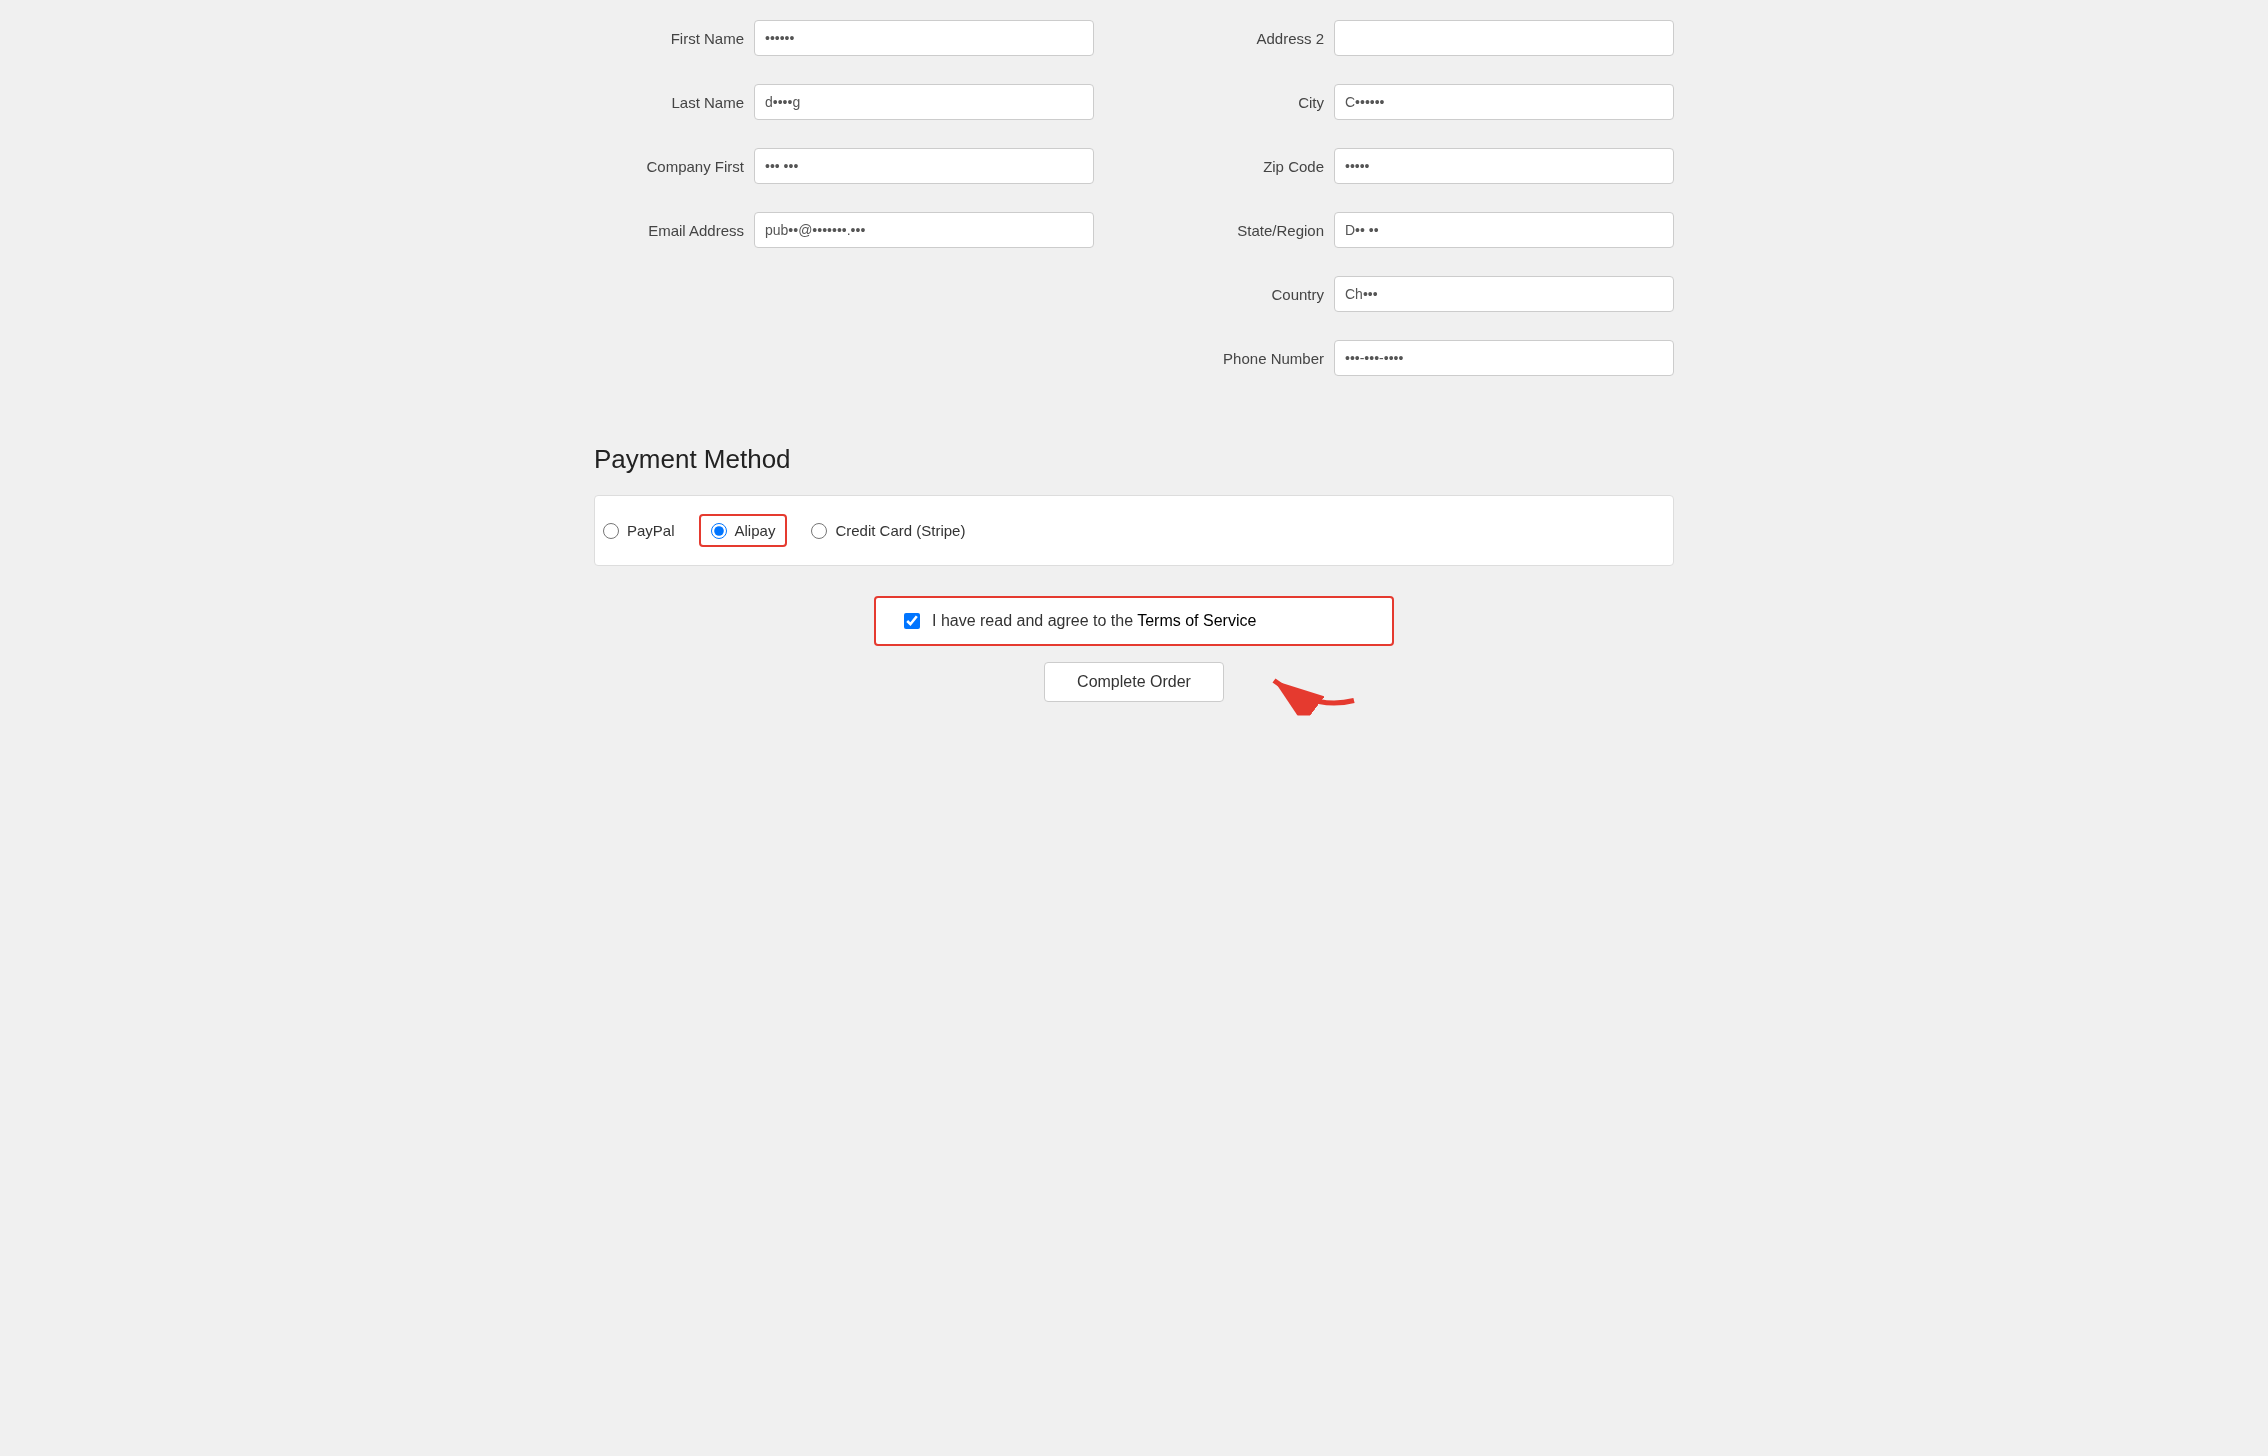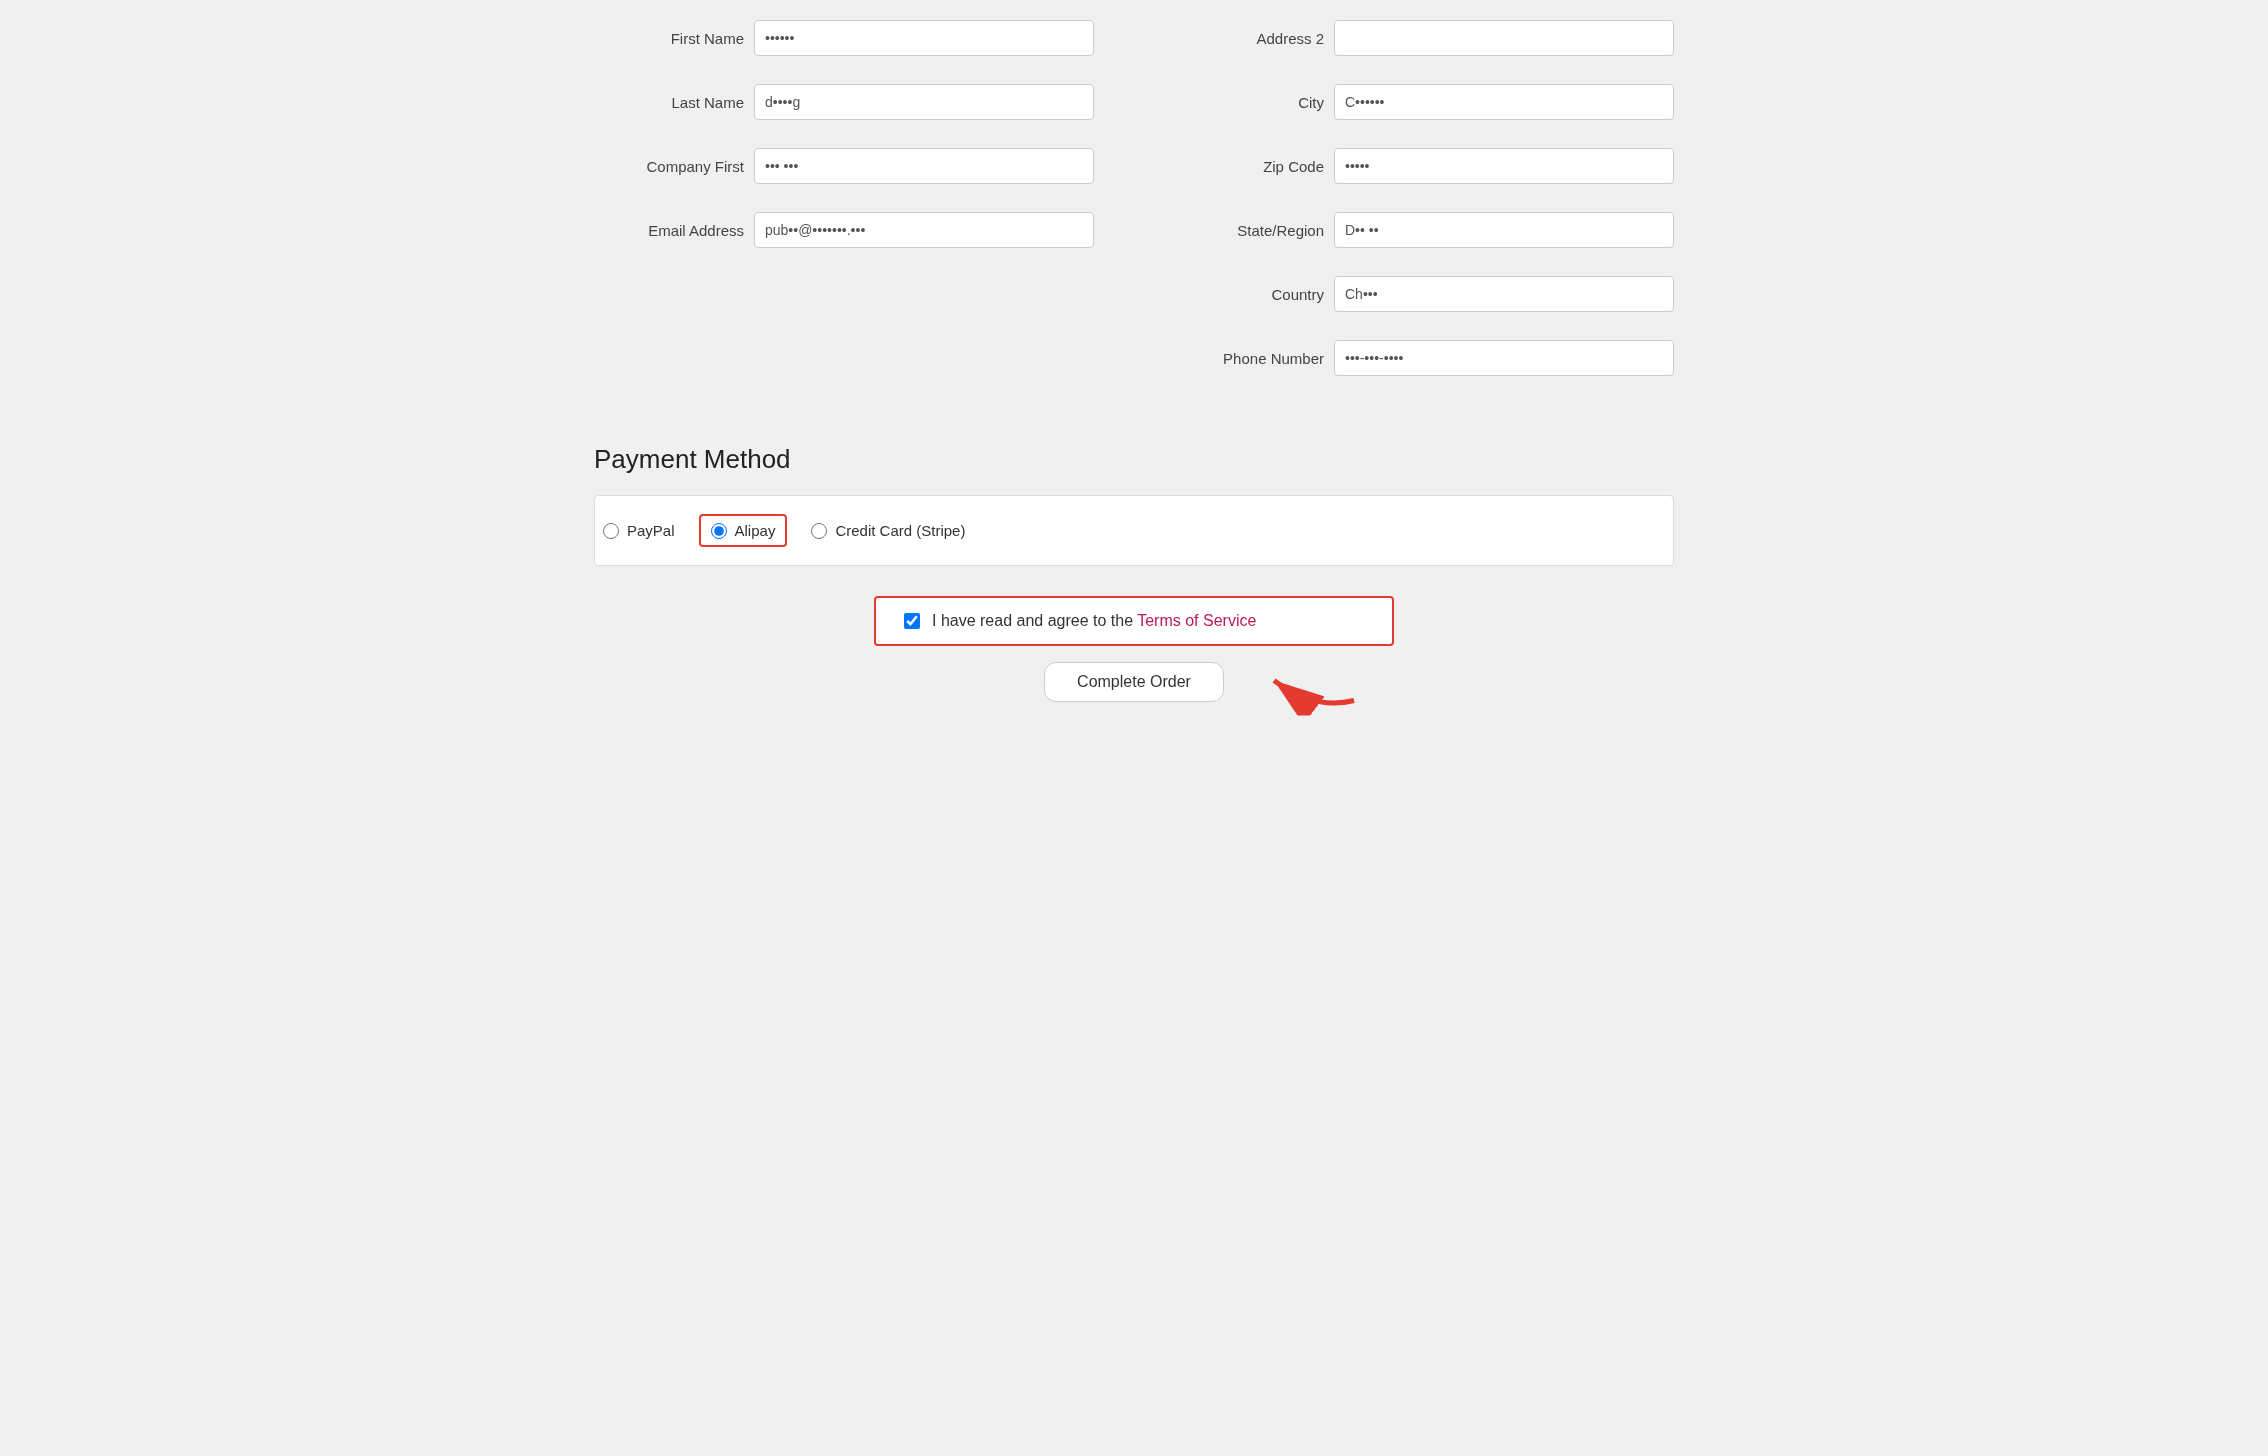--- a/index.html
+++ b/index.html
@@ -115,7 +115,7 @@
       color: #333;
     }
     .tos-link {
-      color: #be185d;
+      color: #000000;
       text-decoration: none;
     }
     .complete-order-section {

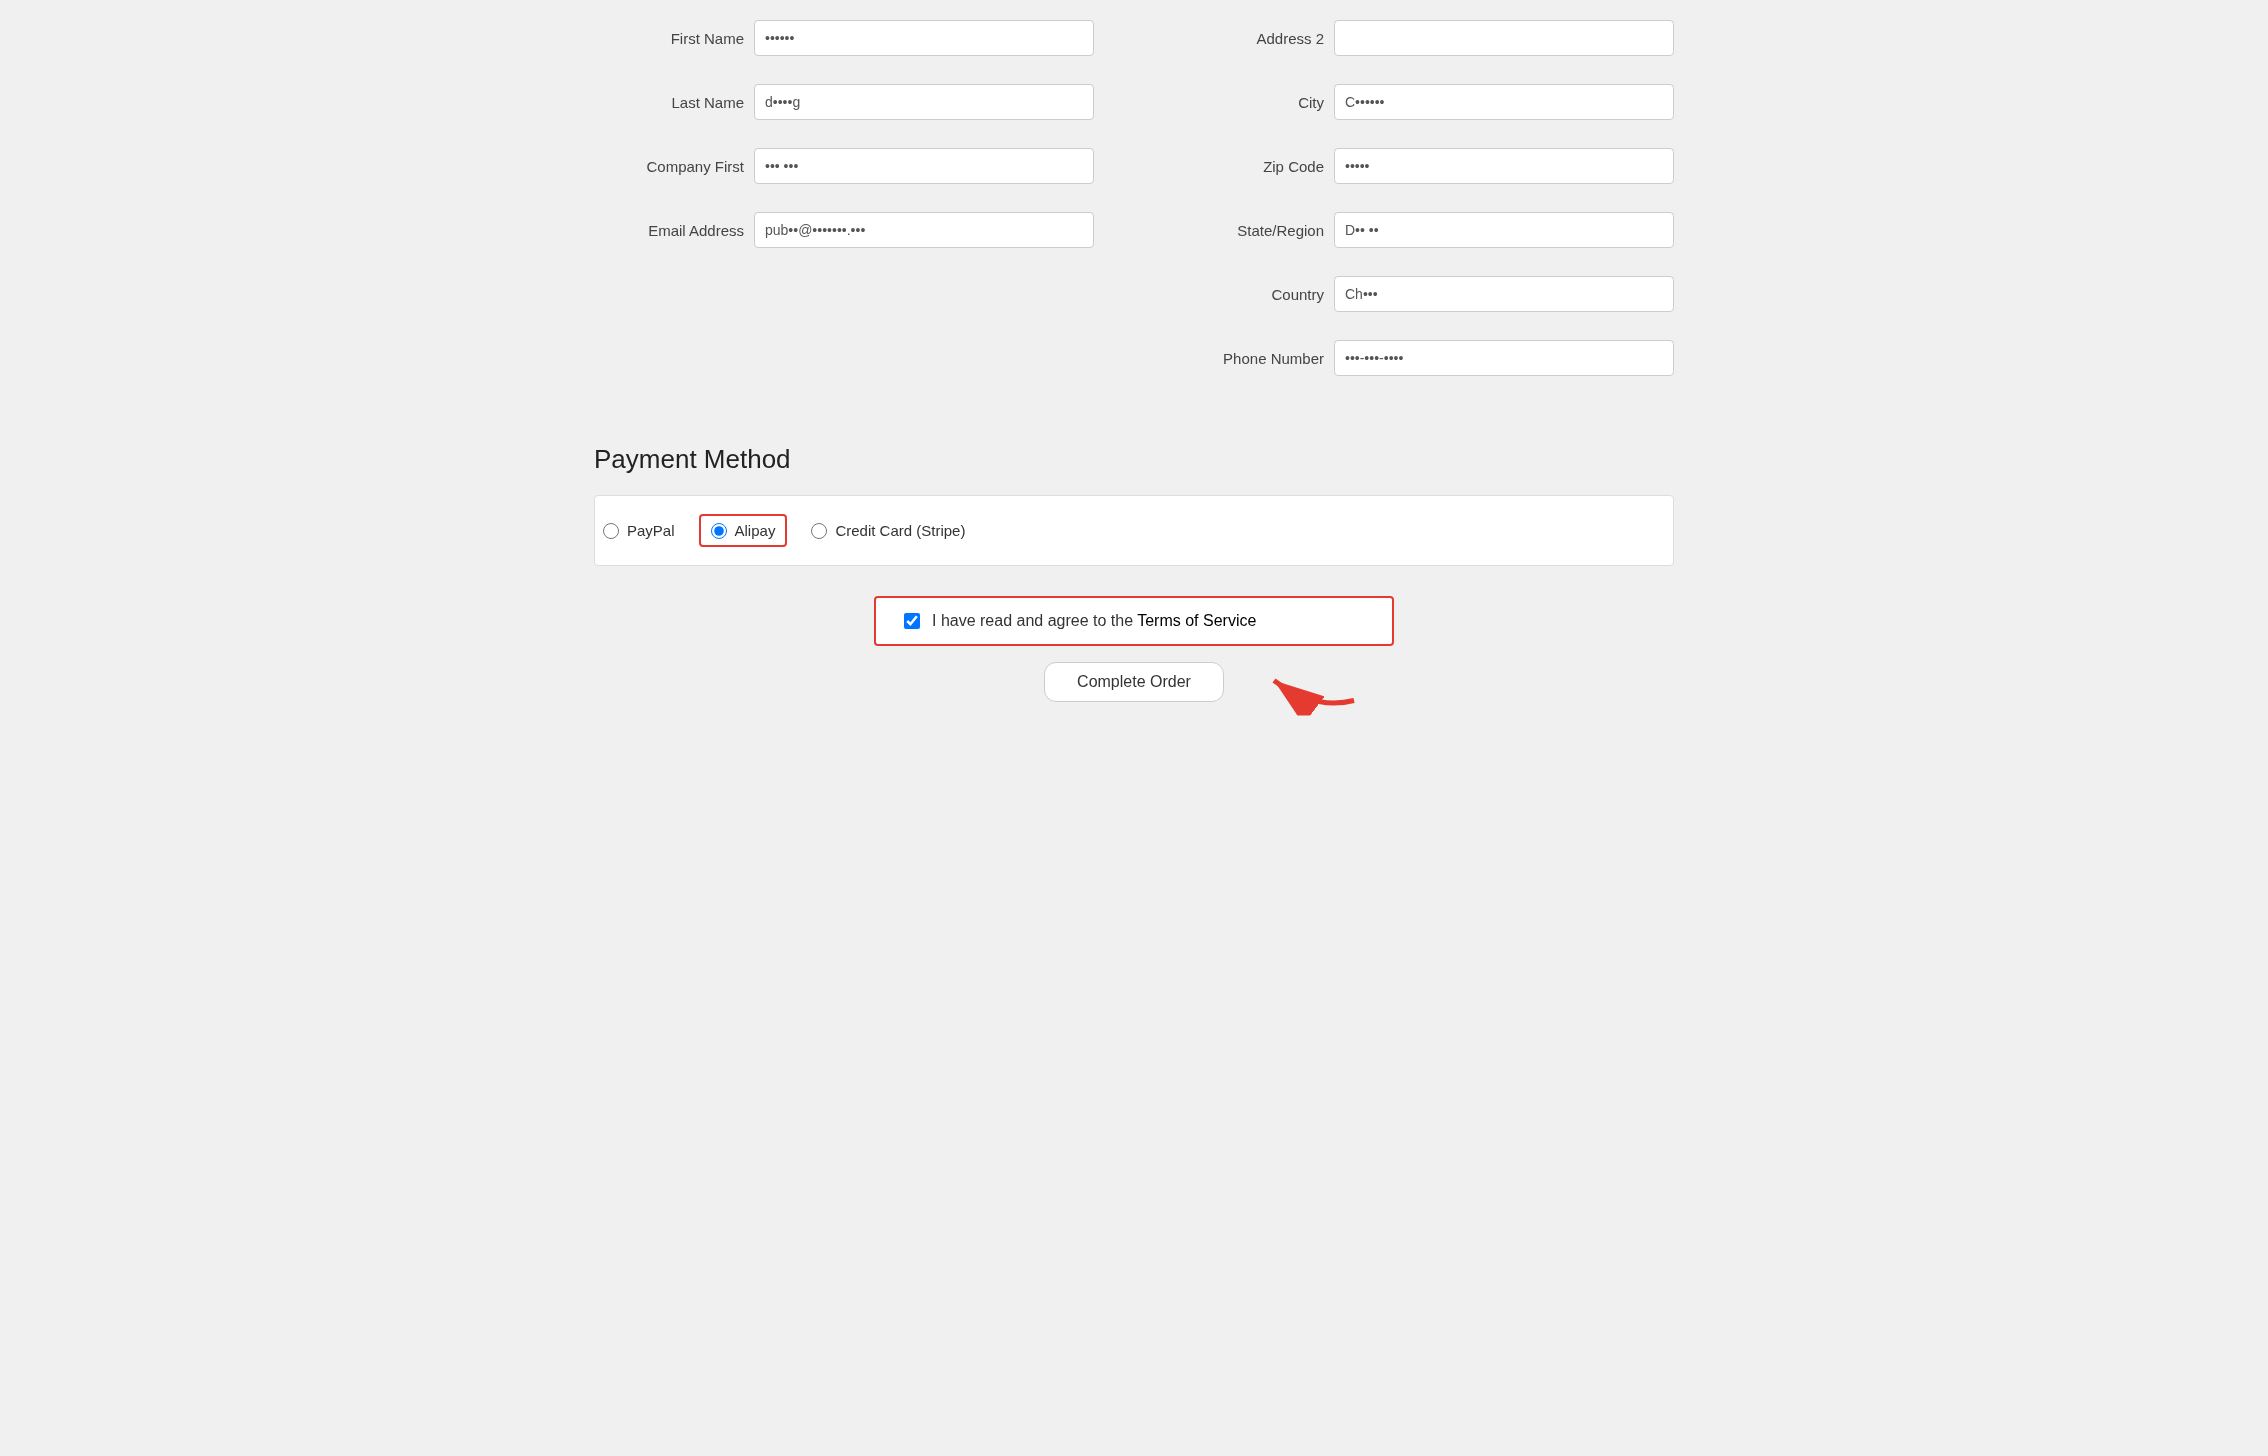--- a/index.html
+++ b/index.html
@@ -129,7 +129,7 @@
       padding: 10px 32px;
       background: #fff;
       border: 1px solid #ccc;
-      border-radius: 12px;
+      border-radius: 4px;
       font-size: 16px;
       color: #333;
       cursor: pointer;

